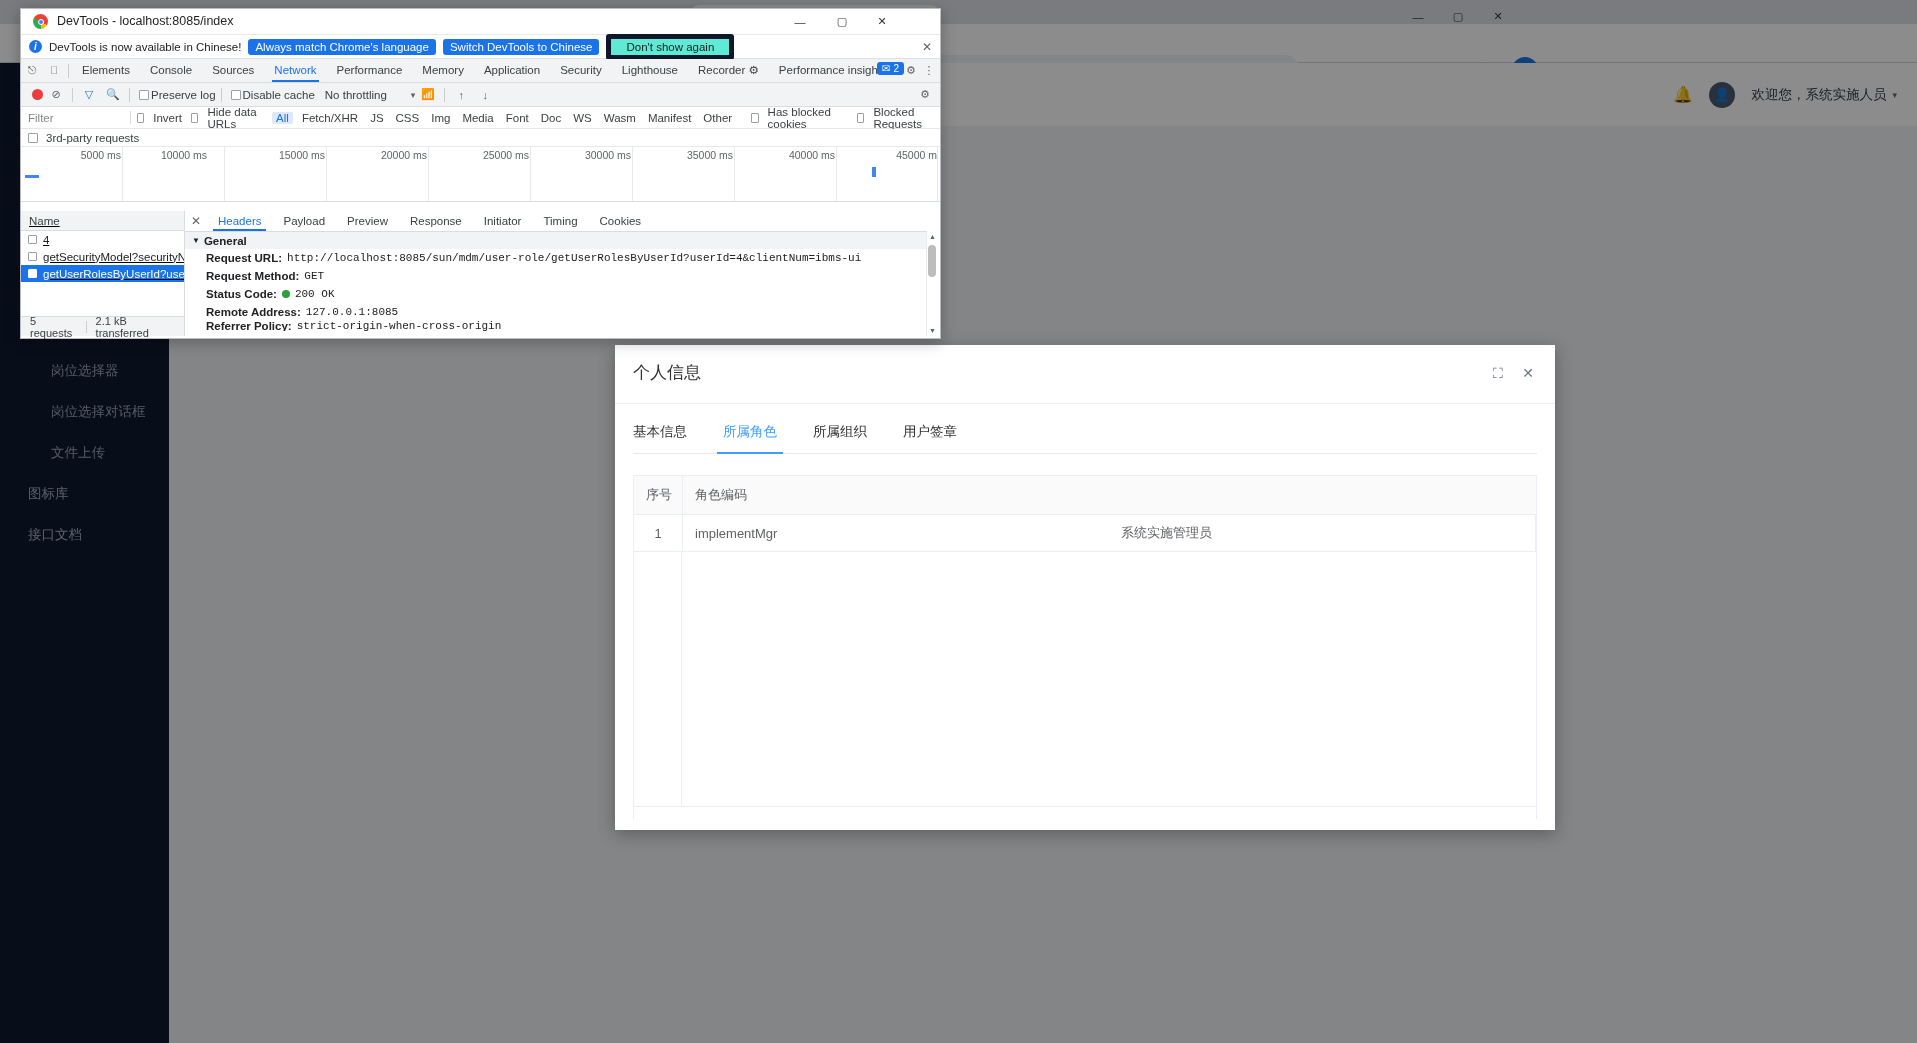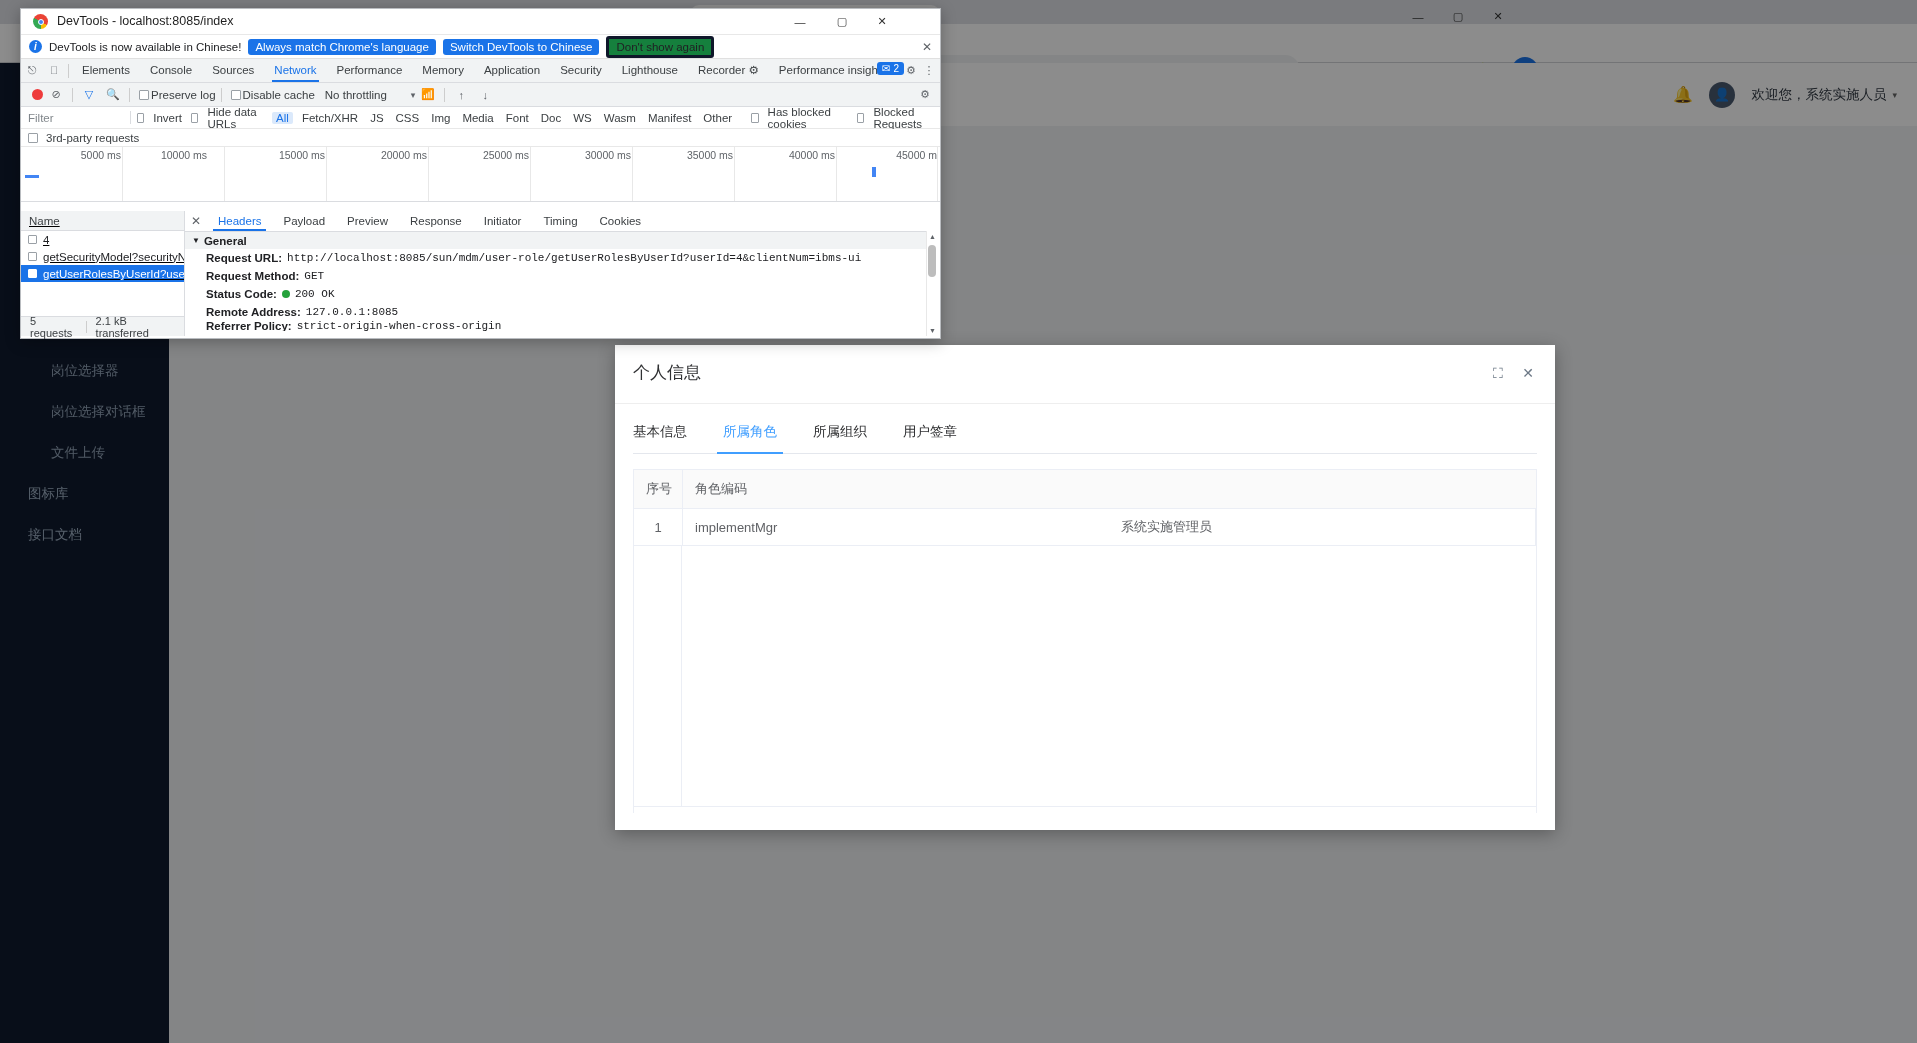--- a/index.html
+++ b/index.html
@@ -101,7 +101,7 @@
   .banner-i{width:13px;height:13px;border-radius:50%;background:#1a73e8;color:#fff;font-size:10px;display:flex;align-items:center;justify-content:center;font-style:italic;font-weight:bold;}
   .banner-txt{font-size:11.5px;color:#202124;}
   .banner-btn-blue{background:#1a73e8;color:#fff;font-size:11.5px;padding:2px 7px;border-radius:3px;white-space:nowrap;}
-  .banner-btn-white{background:#15803d;color:#202124;font-size:11.5px;padding:2px 7px;border-radius:3px;border:3px solid #0f172a;white-space:nowrap;}
+  .banner-btn-white{background:#5eead4;color:#202124;font-size:11.5px;padding:2px 15px;border-radius:3px;border:5px solid #0f172a;white-space:nowrap;}
   .banner-x{position:absolute;right:8px;top:5px;font-size:12px;color:#5f6368;}
 
   #dt-tabs{position:relative;height:23px;background:#f1f3f4;border-bottom:1px solid #dadce0;display:flex;align-items:center;}

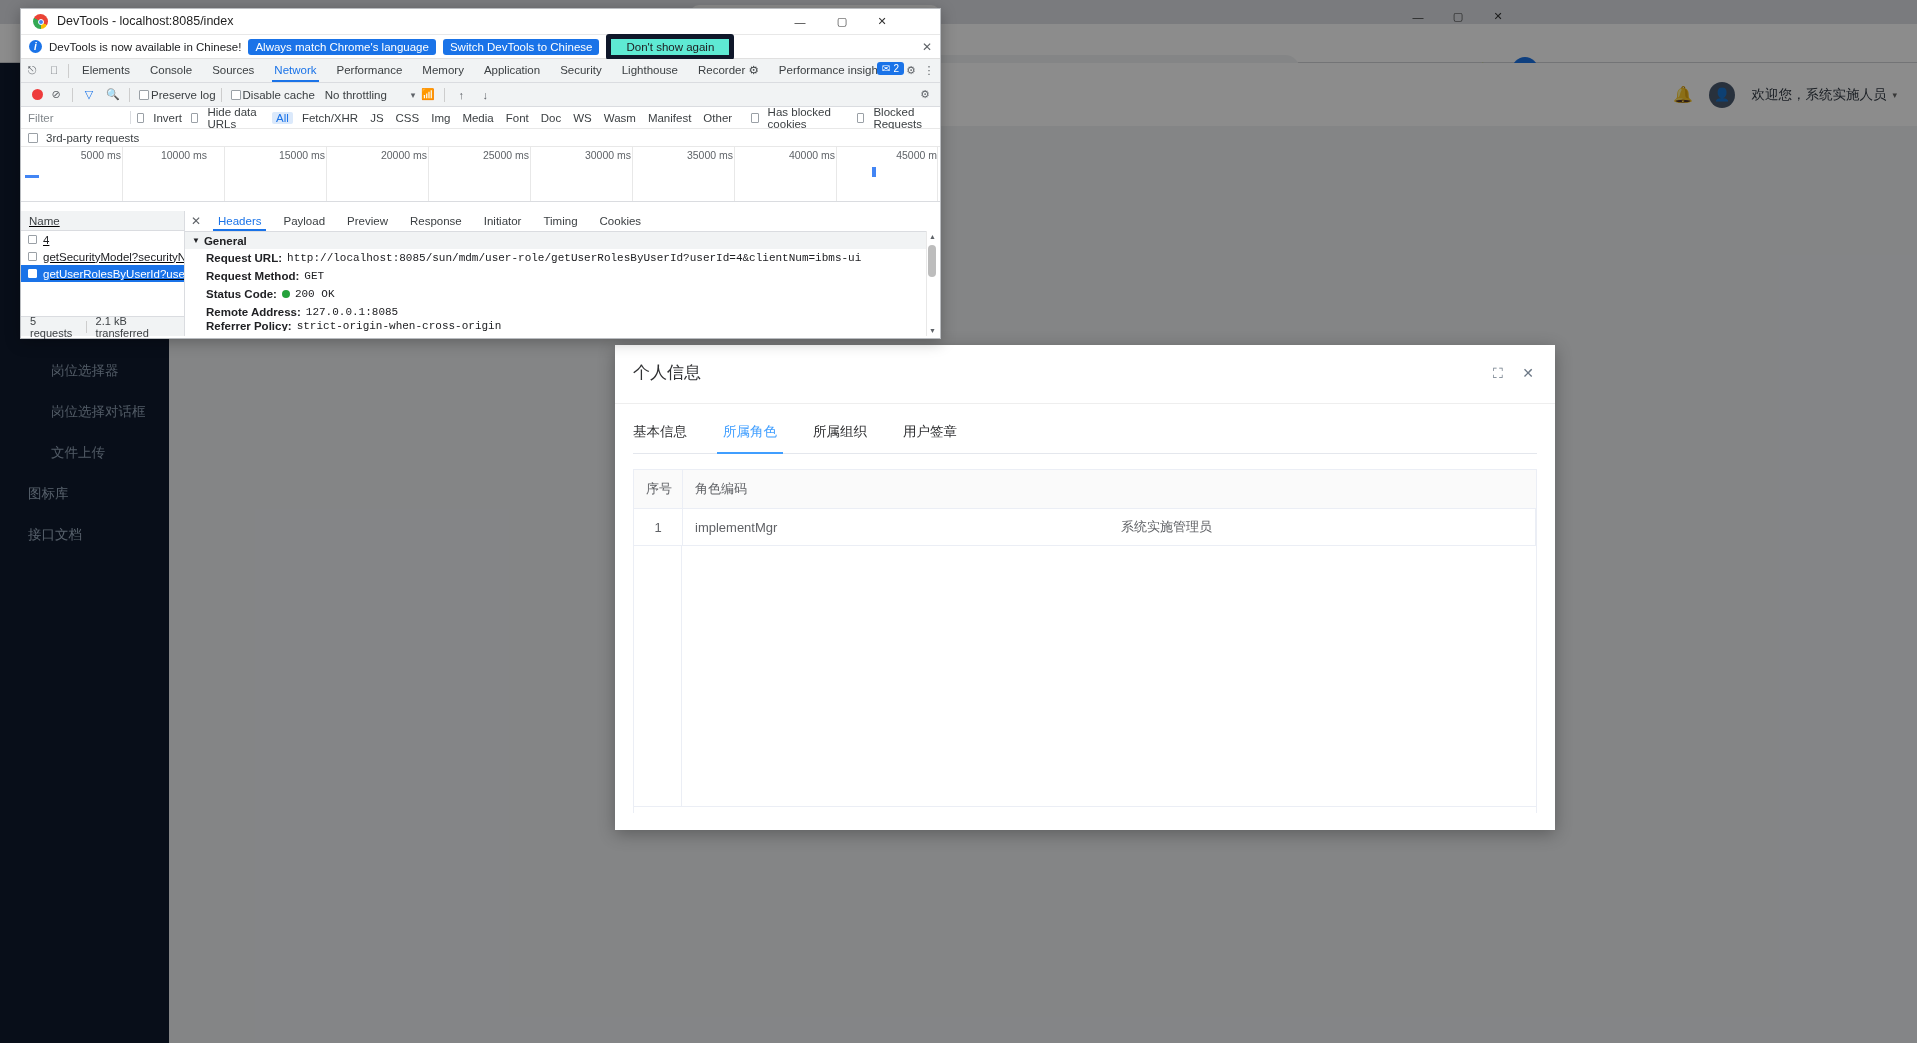--- a/index.html
+++ b/index.html
@@ -69,7 +69,7 @@
   .mtab.active:after{content:"";position:absolute;left:12px;right:12px;bottom:-1px;height:2px;background:#409eff;}
   .mtab.active:first-child:after{left:0;}
 
-  #role-table{position:absolute;left:18px;top:124px;width:904px;height:344px;border:1px solid #ebeef5;border-bottom:none;box-sizing:border-box;}
+  #role-table{position:absolute;left:18px;top:130px;width:904px;height:344px;border:1px solid #ebeef5;border-bottom:none;box-sizing:border-box;}
   #role-table .thead{display:flex;height:38px;background:#fafafa;border-bottom:1px solid #ebeef5;}
   #role-table .th{font-size:13px;color:#606266;display:flex;align-items:center;padding-left:12px;box-sizing:border-box;}
   #role-table .th.c0{width:49px;border-right:1px solid #ebeef5;}

